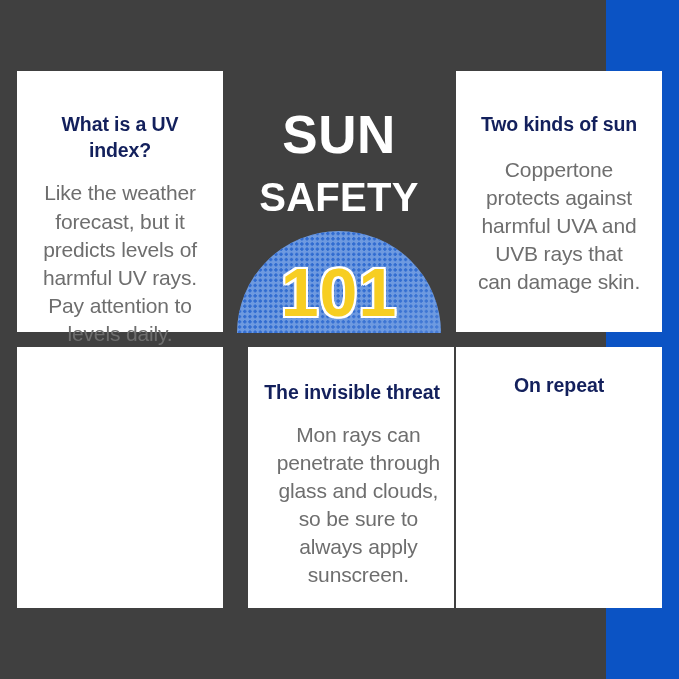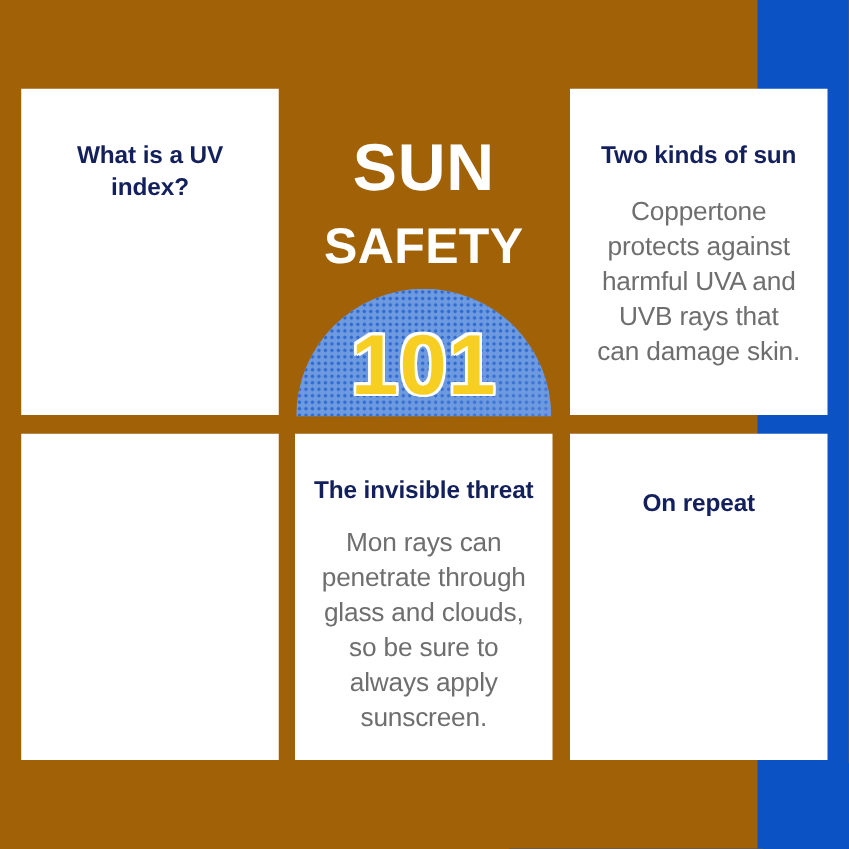--- a/index.html
+++ b/index.html
@@ -22,7 +22,7 @@
     left: 0; top: 0;
     width: 606px;
     height: 679px;
-    background: #a16207;
+    background: #404040;
     text-decoration: underline;
   }
 

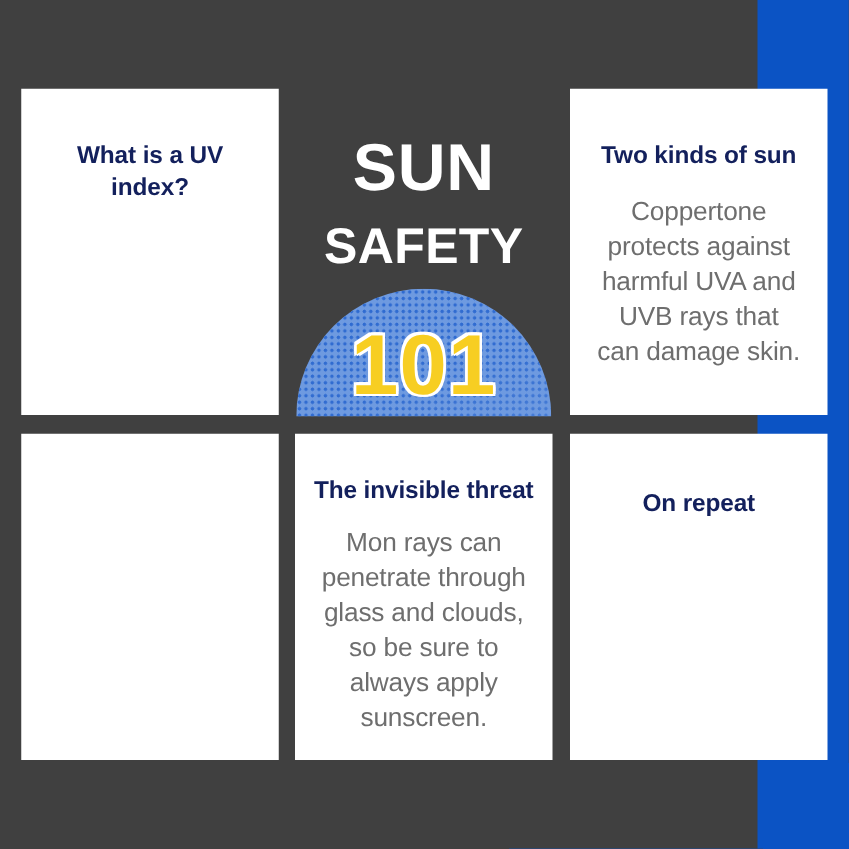--- a/index.html
+++ b/index.html
@@ -165,6 +165,12 @@
   <div class="card" id="card-uv-index">
     <div class="card-title">What is a
 UV index?</div>
+    <div class="card-body">Like the weather
+forecast, but it
+predicts levels of
+harmful UV rays.
+Pay attention to
+levels daily.</div>
   </div>
 
   <div id="logo-block">

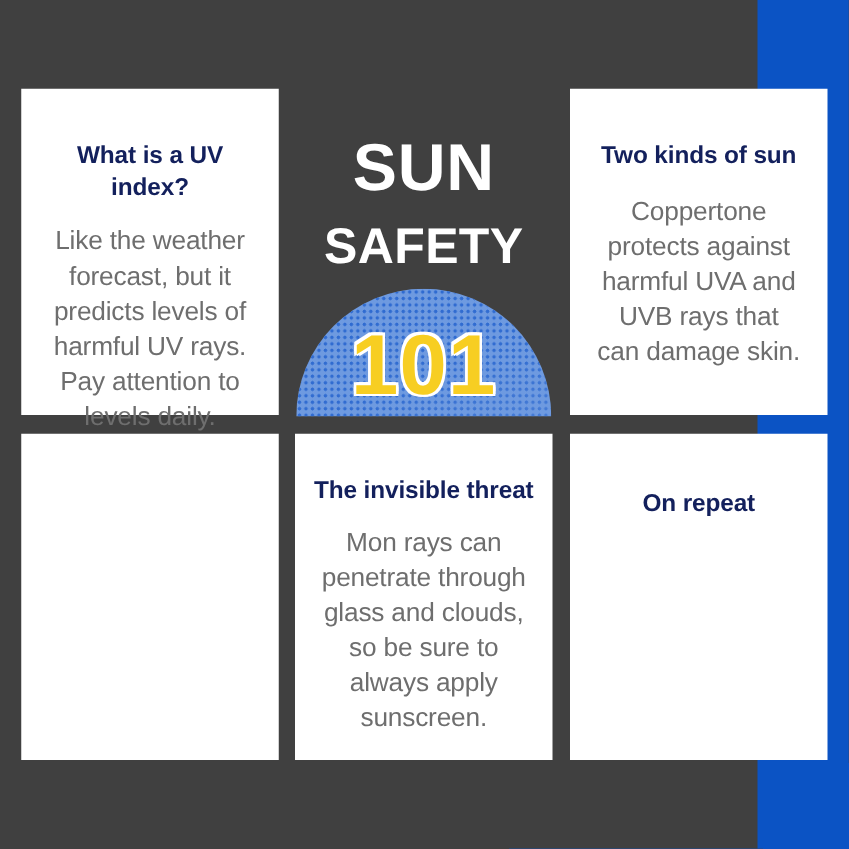--- a/index.html
+++ b/index.html
@@ -58,7 +58,7 @@
   #card-two-kinds  { left: 456px; top: 71px;  width: 206px; height: 261px; }
   
   #card-dont-be-shy     { left: 17px;  top: 347px; width: 206px; height: 261px; }
-  #card-invisible-threat{ left: 236px; top: 347px; width: 206px; height: 261px; }
+  #card-invisible-threat{ left: 248px; top: 347px; width: 206px; height: 261px; align-items: flex-end; }
   #card-on-repeat       { left: 456px; top: 347px; width: 206px; height: 261px; }
 
   #card-uv-index .card-title        { margin-top: 41px; }

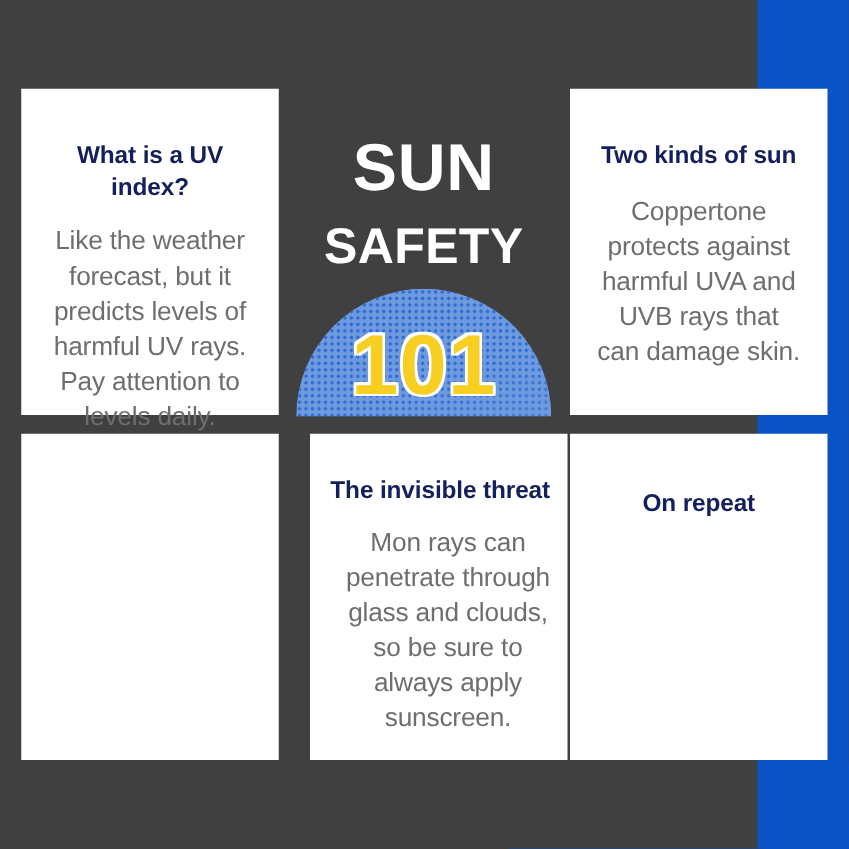--- a/index.html
+++ b/index.html
@@ -73,7 +73,7 @@
   #card-invisible-threat .card-title{ margin-top: 33px; }
   #card-invisible-threat .card-body { margin-top: 15px; }
 
-  #card-on-repeat .card-title       { margin-top: 44px; }
+  #card-on-repeat .card-title       { margin-top: 26px; }
   #card-on-repeat .card-body        { margin-top: 17px; }
 
   

